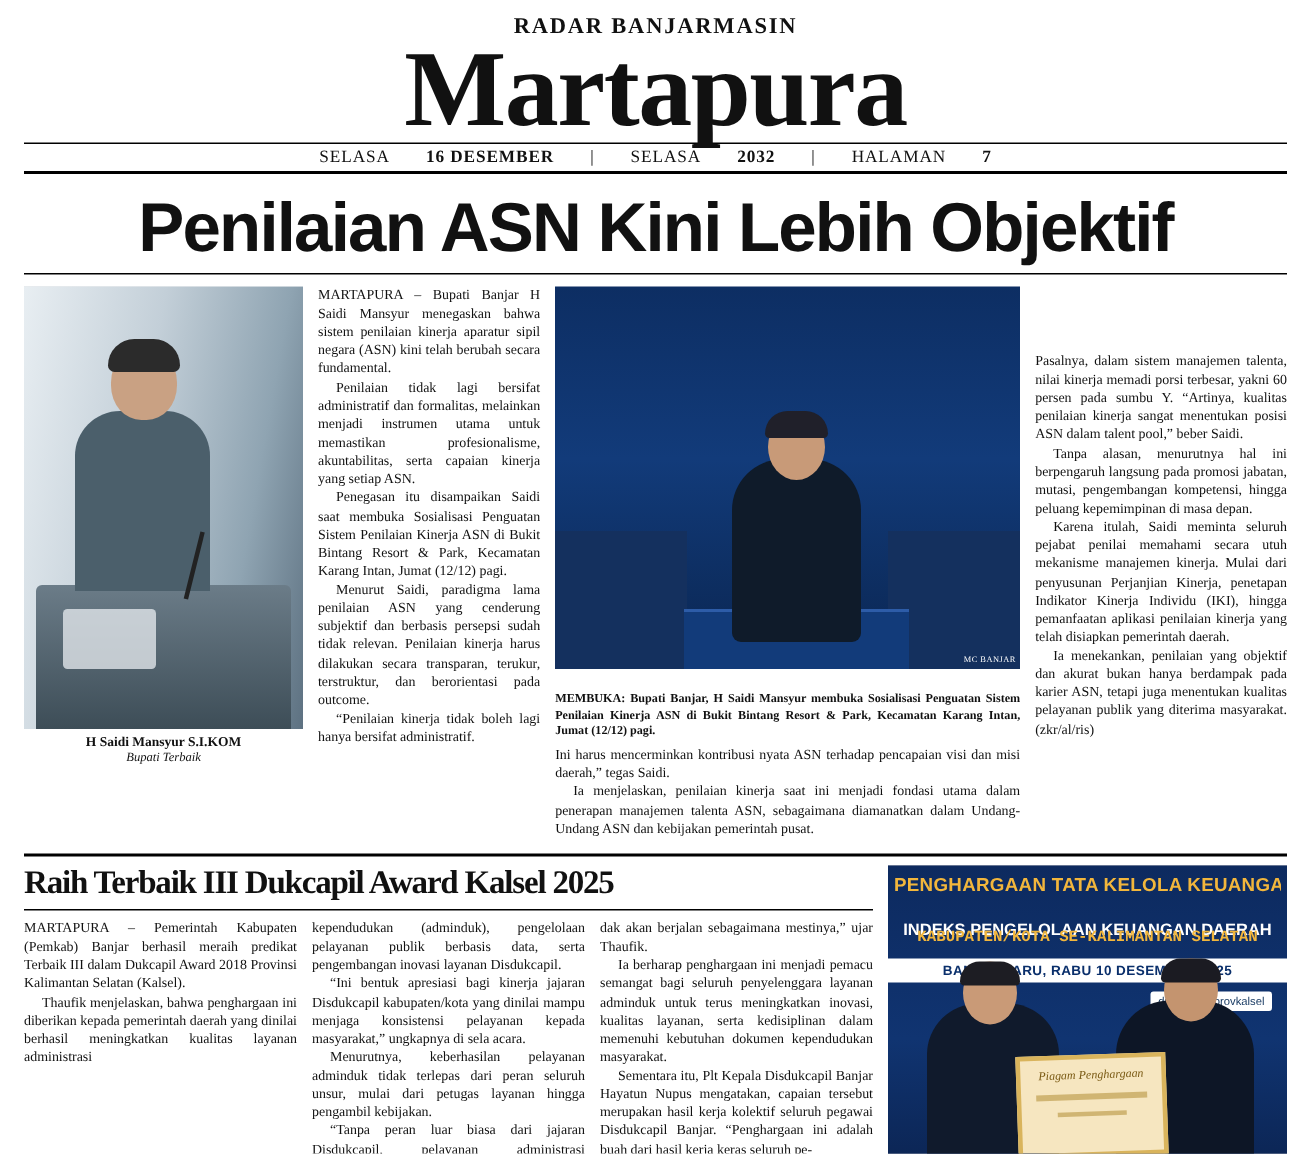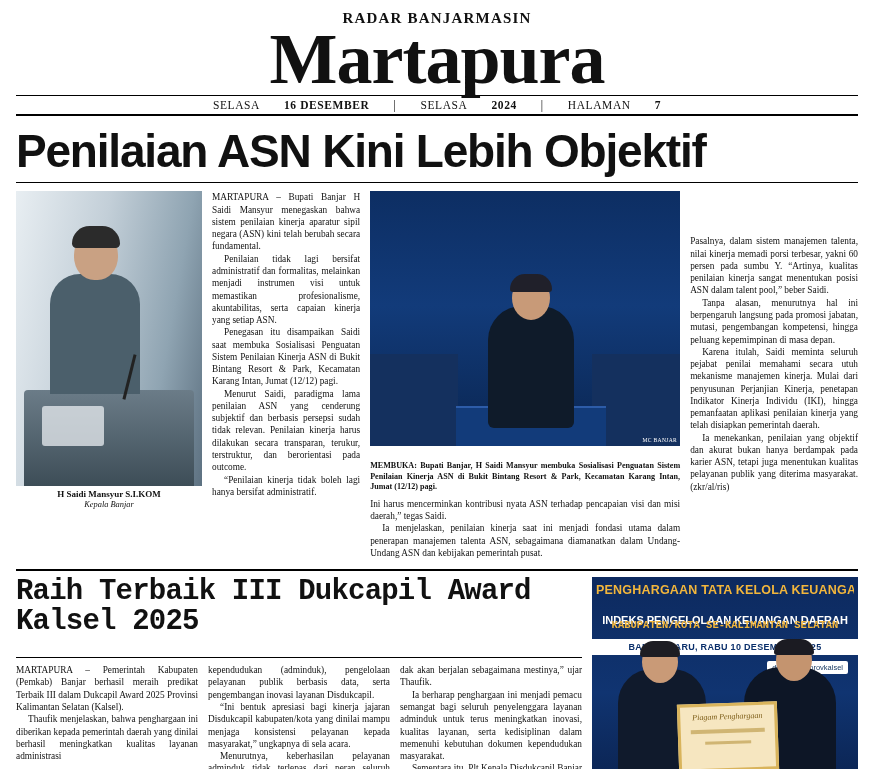--- a/index.html
+++ b/index.html
@@ -228,7 +228,7 @@
       <b>16 DESEMBER</b>
       <span class="sep">|</span>
       <span>SELASA</span>
-      <b>2024</b>
+      <b>2032</b>
       <span class="sep">|</span>
       <span>HALAMAN</span>
       <b>7</b>

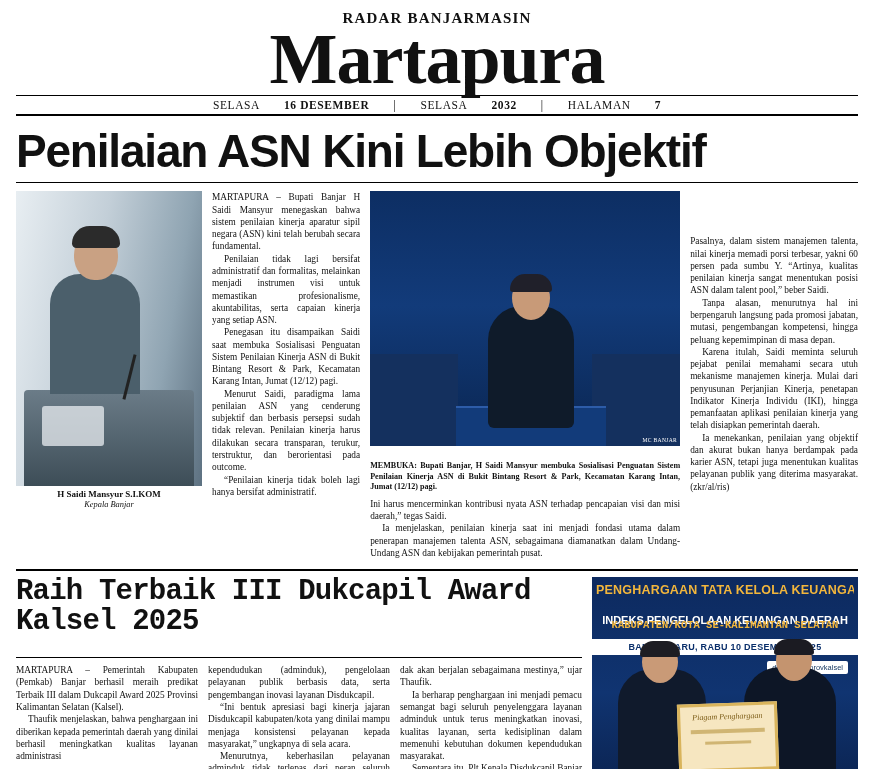--- a/index.html
+++ b/index.html
@@ -47,6 +47,7 @@
     font-size: 46px;
     line-height: 1.0;
     letter-spacing: -1.2px;
+    text-align:center;
     margin: 12px 0 8px 0;
   }
   .hr-thin { border-top: 1px solid #000; margin-bottom: 8px; }

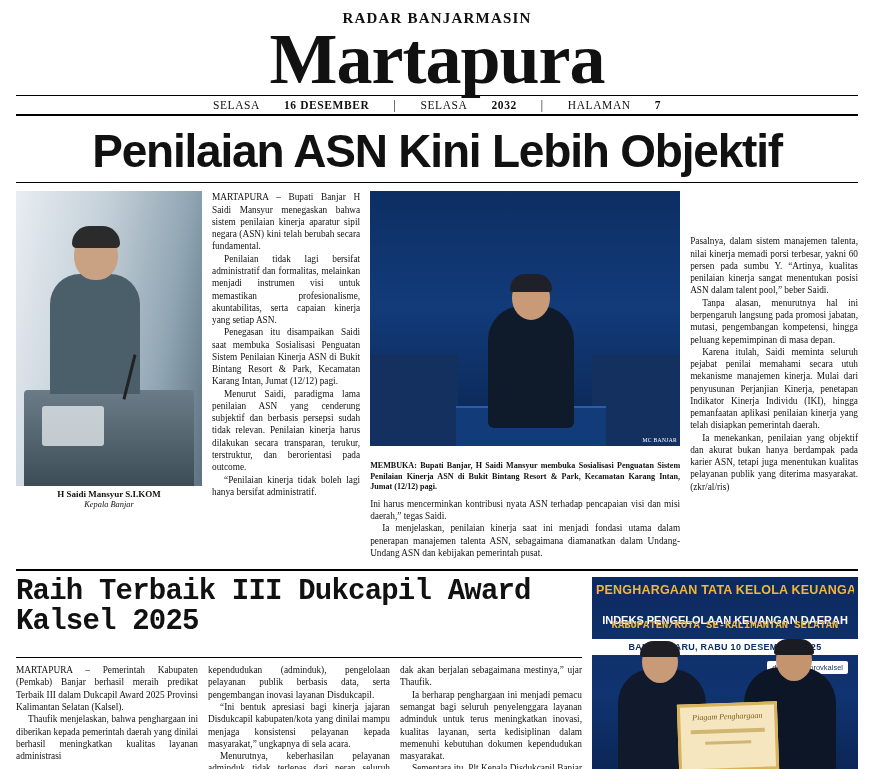--- a/index.html
+++ b/index.html
@@ -256,7 +256,7 @@
 
     <div class="col c2">
       <p class="first">MARTAPURA – Bupati Banjar H Saidi Mansyur menegaskan bahwa sistem penilaian kinerja aparatur sipil negara (ASN) kini telah berubah secara fundamental.</p>
-      <p>Penilaian tidak lagi bersifat administratif dan formalitas, melainkan menjadi instrumen visi untuk memastikan profesionalisme, akuntabilitas, serta capaian kinerja yang setiap ASN.</p>
+      <p>Penilaian tidak lagi bersifat administratif dan formalitas, melainkan menjadi instrumen utama untuk memastikan profesionalisme, akuntabilitas, serta capaian kinerja yang setiap ASN.</p>
       <p>Penegasan itu disampaikan Saidi saat membuka Sosialisasi Penguatan Sistem Penilaian Kinerja ASN di Bukit Bintang Resort &amp; Park, Kecamatan Karang Intan, Jumat (12/12) pagi.</p>
       <p>Menurut Saidi, paradigma lama penilaian ASN yang cenderung subjektif dan berbasis persepsi sudah tidak relevan. Penilaian kinerja harus dilakukan secara transparan, terukur, terstruktur, dan berorientasi pada outcome.</p>
       <p>“Penilaian kinerja tidak boleh lagi hanya bersifat administratif.</p>

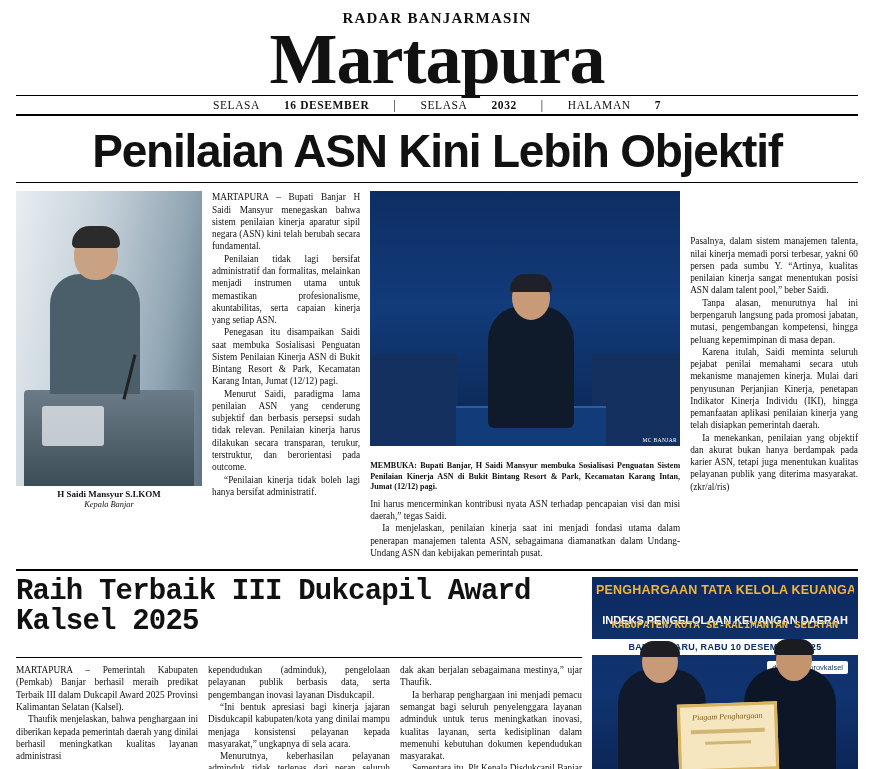--- a/index.html
+++ b/index.html
@@ -251,7 +251,7 @@
         <div class="pp-mic"></div>
       </div>
       <div class="cap-name">H Saidi Mansyur S.I.KOM</div>
-      <div class="cap-role">Kepala Banjar</div>
+      <div class="cap-role">Bupati Terbaik</div>
     </div>
 
     <div class="col c2">

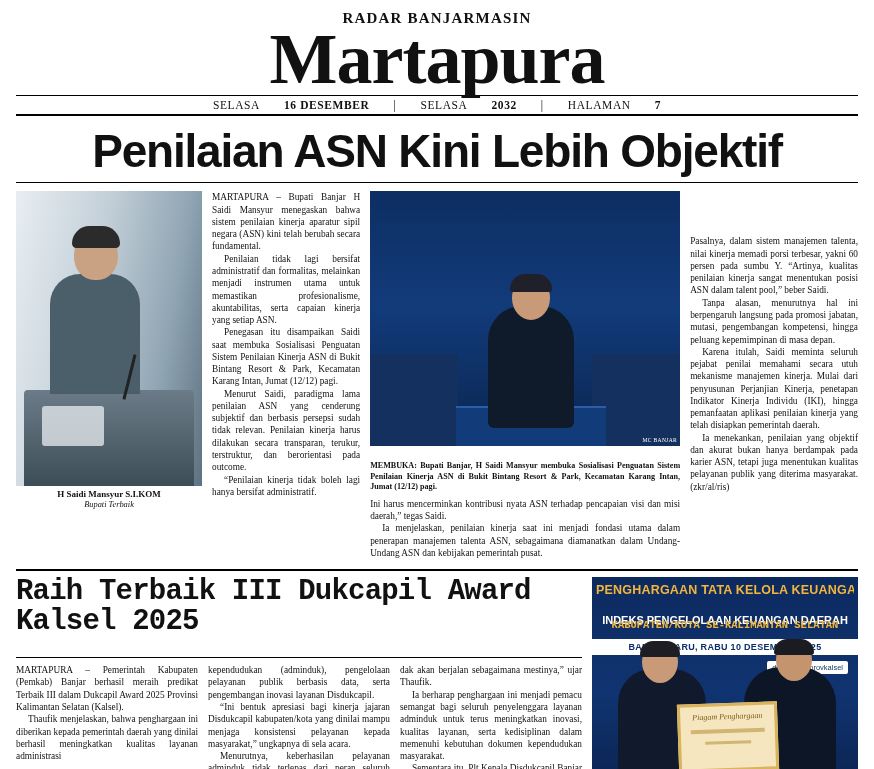--- a/index.html
+++ b/index.html
@@ -147,12 +147,12 @@
   
   .rule2 { border-top: 2px solid #000; margin: 10px 0 6px 0; }
   .headline2 {
-    font-family: Liberation Mono, monospace;
+    font-family: Liberation Serif, serif;
     font-weight: bold;
-    font-size: 29px;
+    font-size: 22px;
     line-height: 1.02;
     letter-spacing: -0.8px;
-    margin: 0 0 21px 0;
+    margin: 0 0 7px 0;
   }
   .hl2-wrap { display:flex; gap:10px; align-items:flex-start; }
   .hl2-left { width: 578px; }

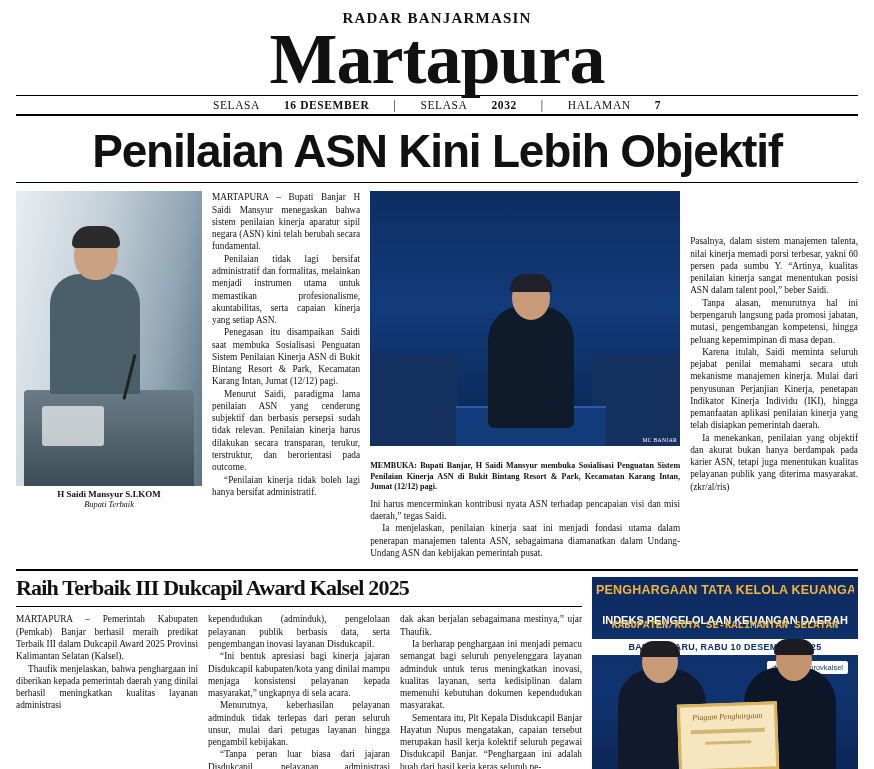--- a/index.html
+++ b/index.html
@@ -298,7 +298,7 @@
 
       <div class="story2">
         <div class="s2c">
-          <p class="first">MARTAPURA – Pemerintah Kabupaten (Pemkab) Banjar berhasil meraih predikat Terbaik III dalam Dukcapil Award 2025 Provinsi Kalimantan Selatan (Kalsel).</p>
+          <p class="first">MARTAPURA – Pemerintah Kabupaten (Pemkab) Banjar berhasil meraih predikat Terbaik III dalam Dukcapil Award 2018 Provinsi Kalimantan Selatan (Kalsel).</p>
           <p>Thaufik menjelaskan, bahwa penghargaan ini diberikan kepada pemerintah daerah yang dinilai berhasil meningkatkan kualitas layanan administrasi</p>
         </div>
         <div class="s2c">

